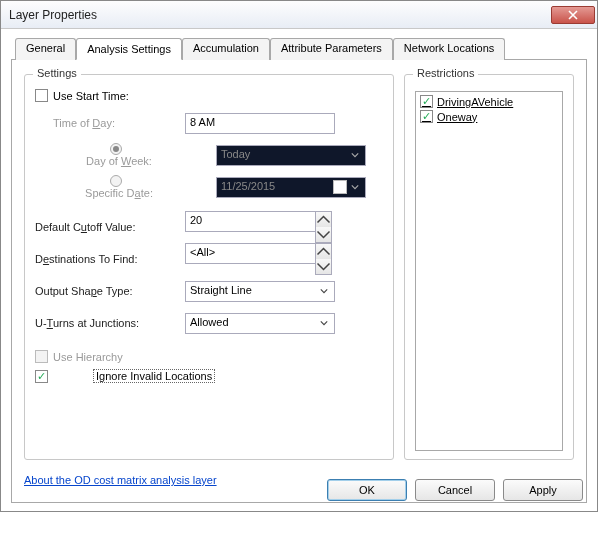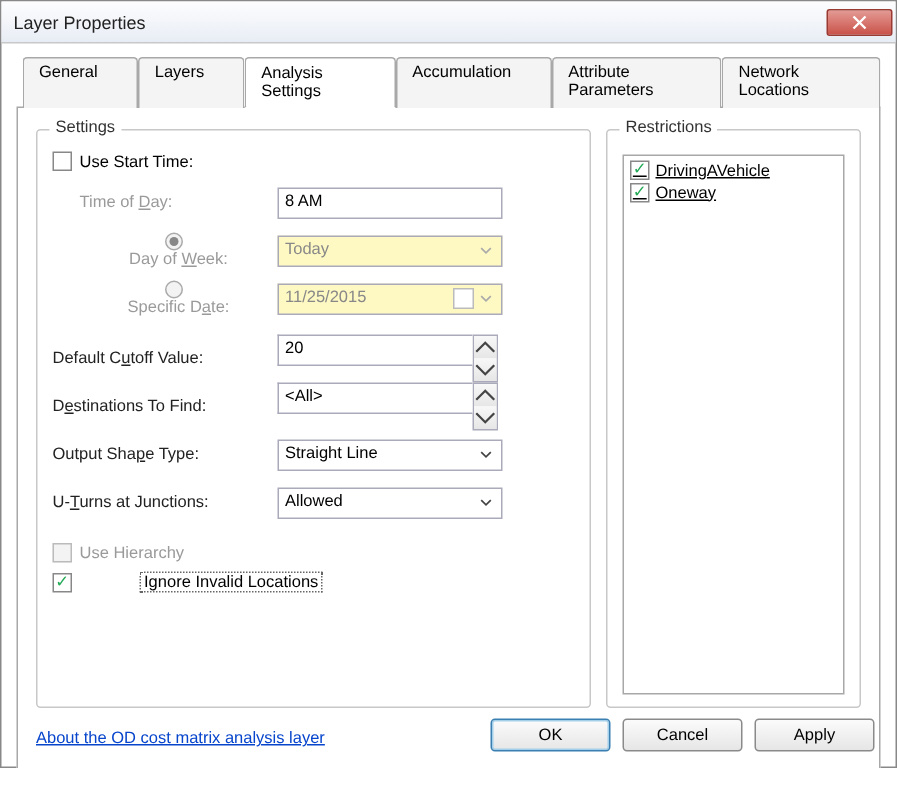--- a/index.html
+++ b/index.html
@@ -11,7 +11,7 @@
 .closebtn svg { width: 10px; height: 10px; }
 .body { padding: 8px 10px 10px 10px; }
 .tabs { display: flex; border-bottom: 1px solid #a8a8a8; padding-left: 4px; }
-.tab { padding: 3px 26px 4px 10px; border: 1px solid #a8a8a8; border-bottom: none; margin-right: 0; background: #f4f4f4; border-top-left-radius: 3px; border-top-right-radius: 3px; position: relative; top: 1px; cursor: pointer; }
+.tab { padding: 3px 10px 4px 10px; border: 1px solid #a8a8a8; border-bottom: none; margin-right: 0; background: #f4f4f4; border-top-left-radius: 3px; border-top-right-radius: 3px; position: relative; top: 1px; cursor: pointer; }
 .tab.active { background: #fff; padding-top: 4px; top: 1px; z-index: 2; border-bottom: 1px solid #fff; }
 .tabcontent { border: 1px solid #a8a8a8; border-top: none; padding: 14px 12px 10px 12px; height: 443px; background: #fff; }
 .columns { display: flex; gap: 10px; height: 386px; }

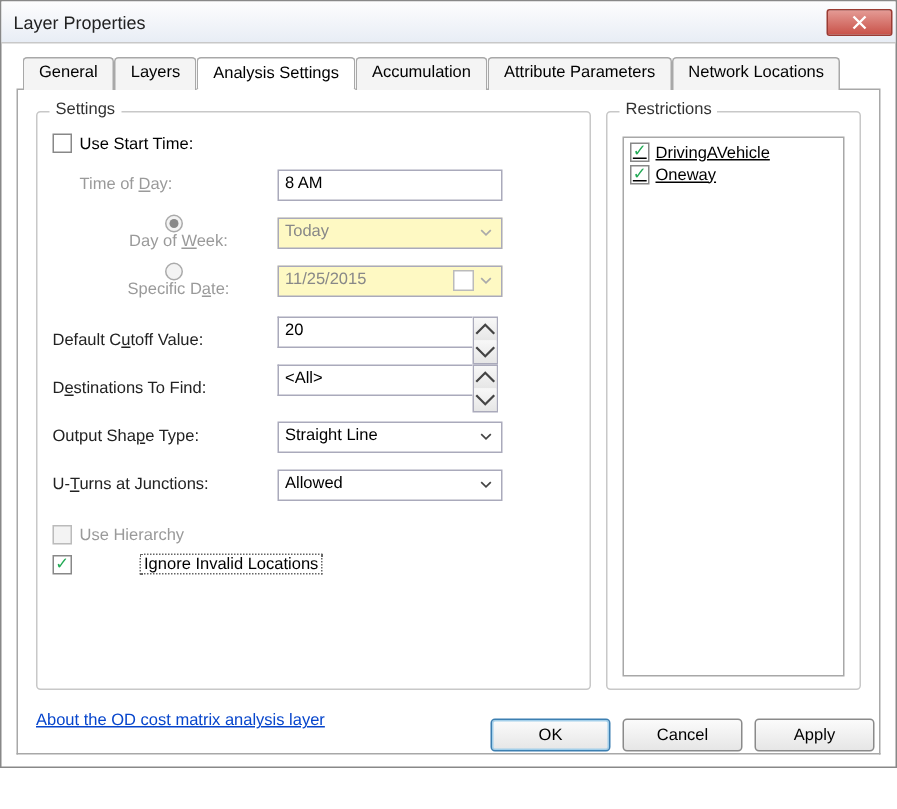--- a/index.html
+++ b/index.html
@@ -67,7 +67,6 @@
   <div class="body">
     <div class="tabs">
       <div class="tab">General</div>
-      <div class="tab">Layers</div>
       <div class="tab active">Analysis Settings</div>
       <div class="tab">Accumulation</div>
       <div class="tab">Attribute Parameters</div>

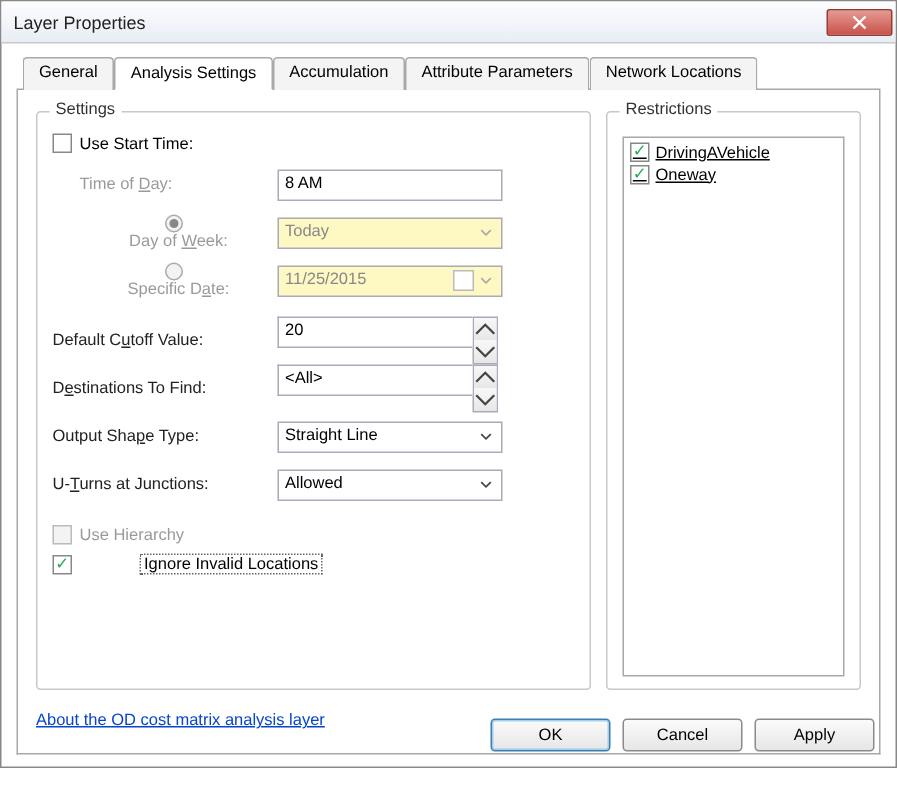--- a/index.html
+++ b/index.html
@@ -27,7 +27,7 @@
 .row .lbl .u { text-decoration: underline; }
 .row .ctrl { flex: 1; display: flex; align-items: center; gap: 4px; }
 .drop, .txt { width: 150px; height: 21px; border: 1px solid #aab; background: #fff; padding: 2px 18px 2px 4px; position: relative; }
-.drop.disabled, .txt.disabled { background: #fef9c3; color: #888; }
+.drop.disabled, .txt.disabled { background: #0f172a; color: #888; margin-left: 31px; }
 .drop .caret { position: absolute; right: 3px; top: 2px; width: 15px; height: 15px; display: flex; align-items: center; justify-content: center; }
 .caret svg, .spin svg { width: 8px; height: 8px; }
 .spinbox { display: flex; }

